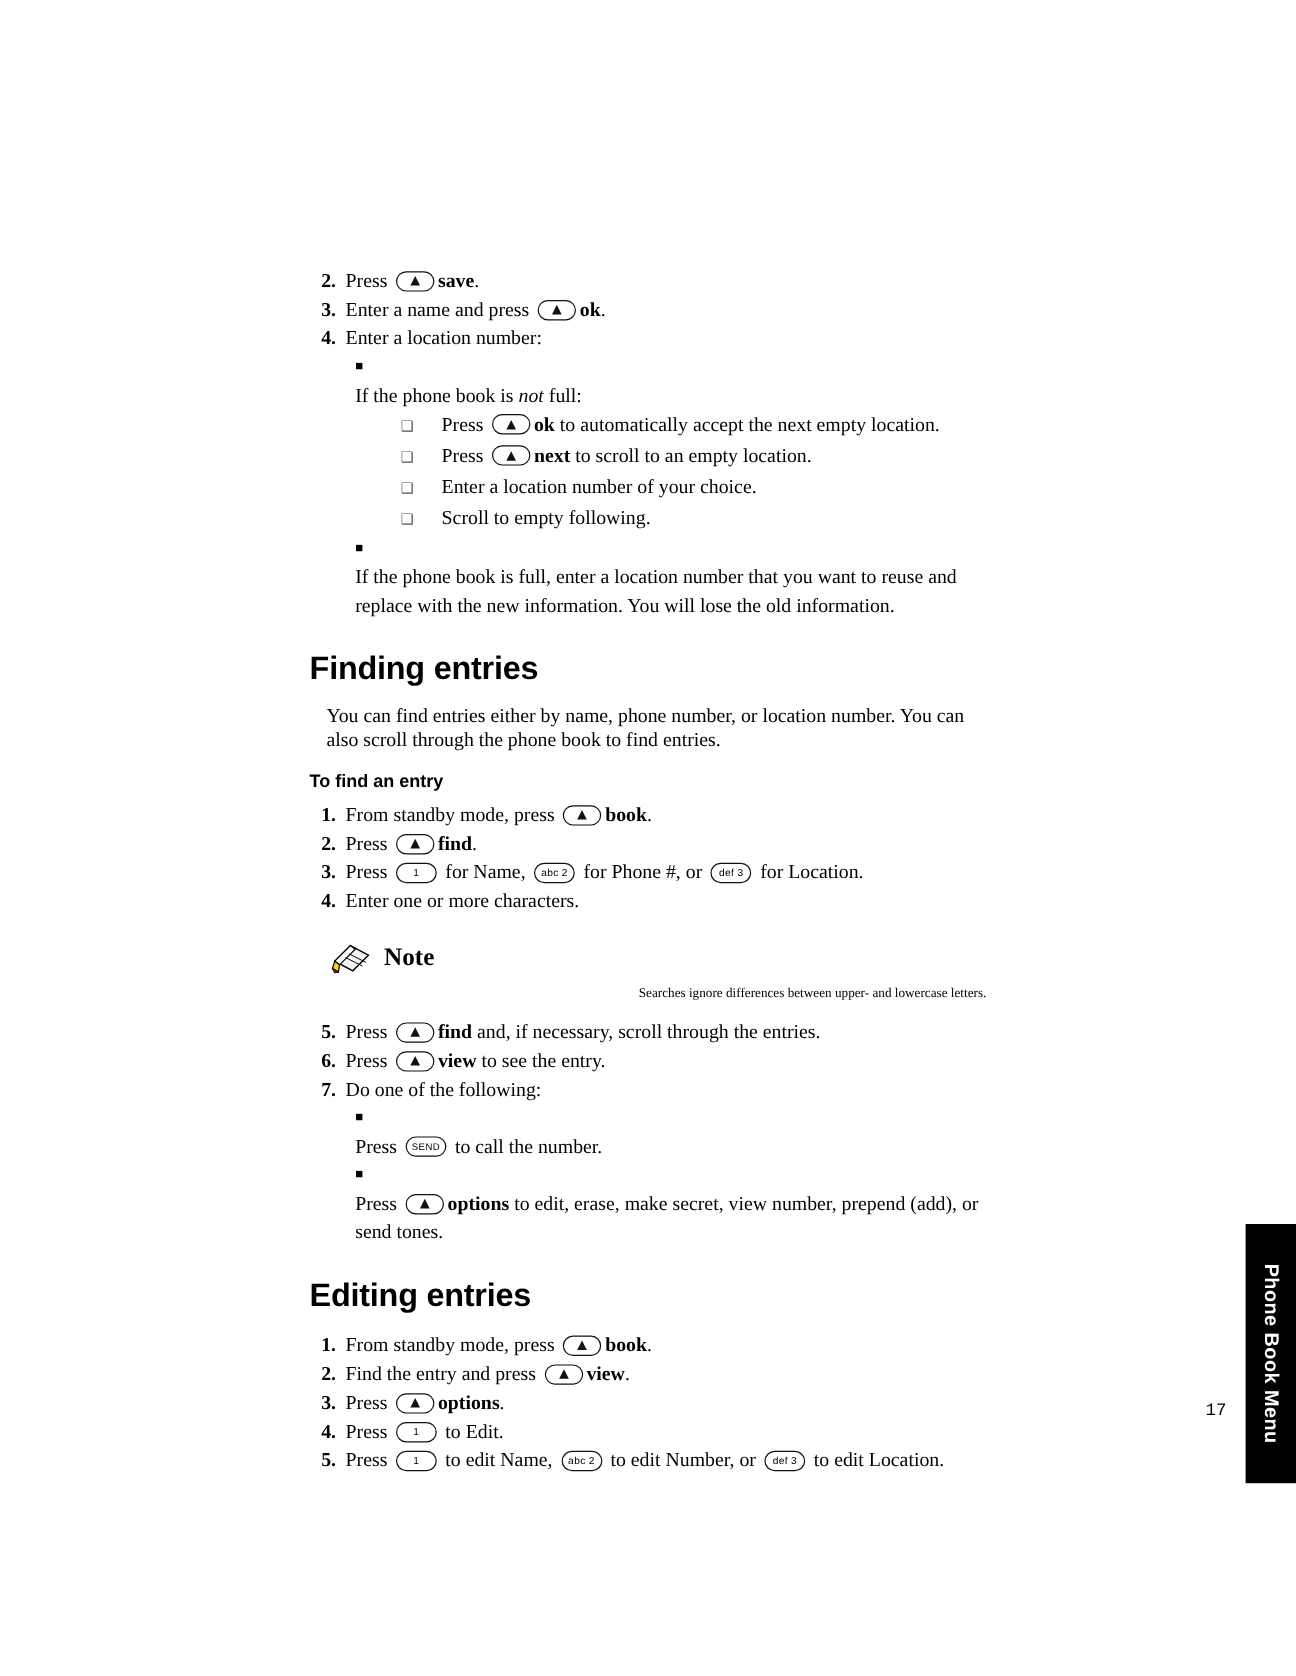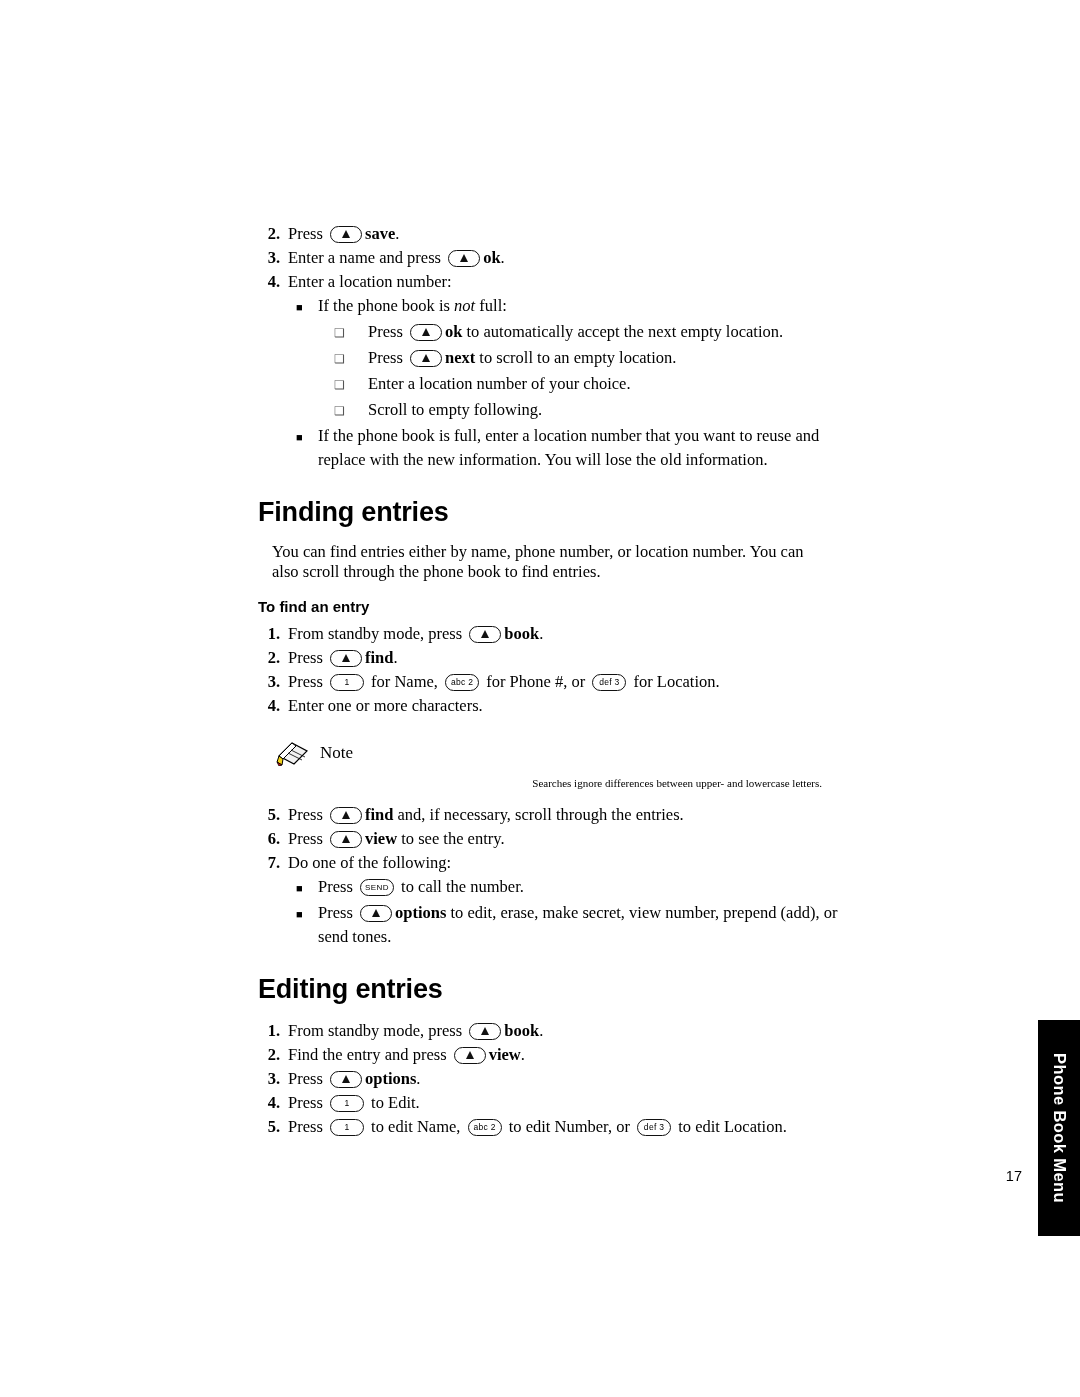--- a/index.html
+++ b/index.html
@@ -51,7 +51,7 @@
   .txt { flex: 1 1 auto; }
 
   .lvl1 { margin-left: 0; }
-  .lvl2 { margin-left: 38px; }
+  .lvl2 { margin-left: 38px; flex-direction: column; }
   .lvl3 { margin-left: 76px; gap: 12px; }
 
   .sqbullet {

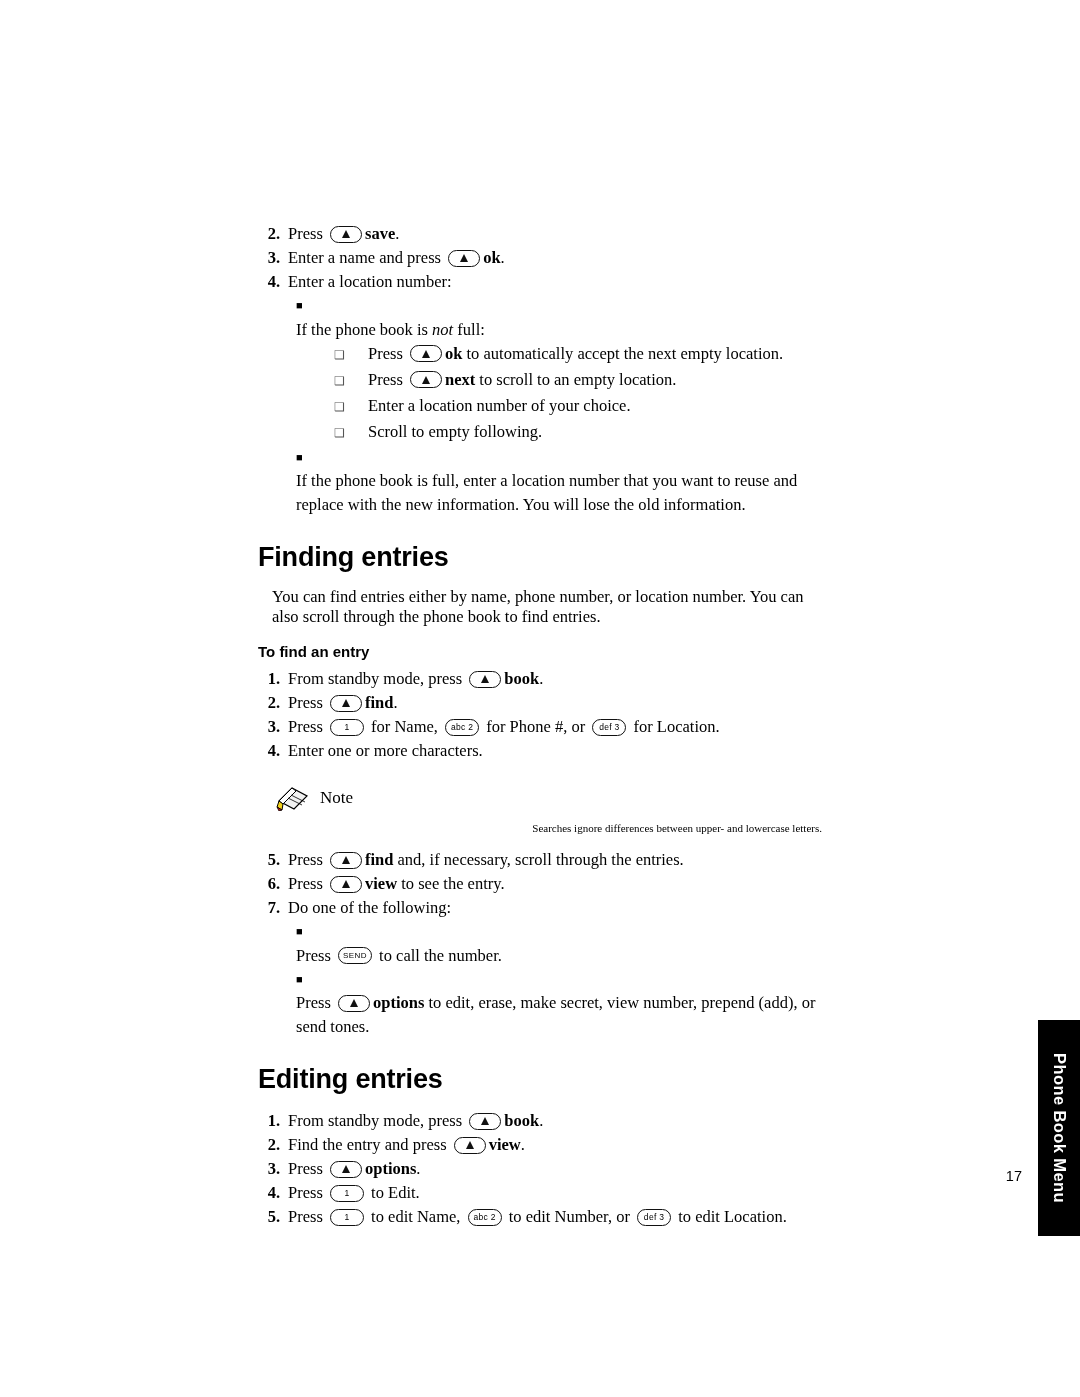--- a/index.html
+++ b/index.html
@@ -156,8 +156,8 @@
     margin-left: 18px;
   }
   .note-title {
-    font-size: 17px;
-    font-weight: normal;
+    font-size: 21px;
+    font-weight: bold;
     font-family: "Liberation Serif", serif;
   }
   .note-body {

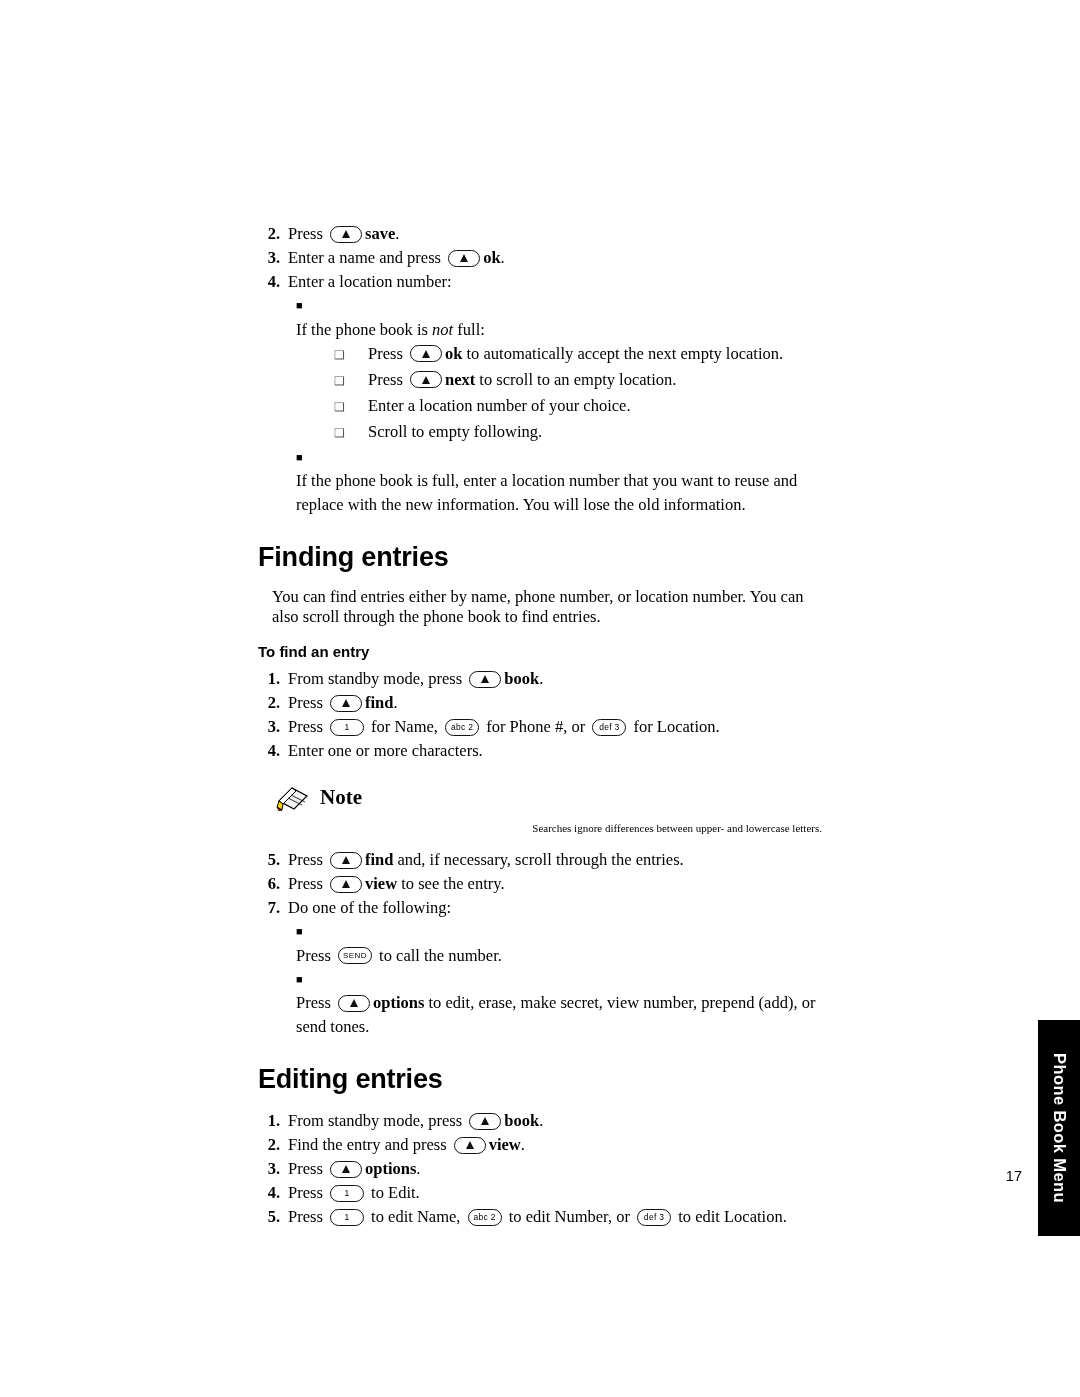--- a/index.html
+++ b/index.html
@@ -197,7 +197,7 @@
     right: 58px;
     top: 1168px;
     font-size: 14.5px;
-    font-family: Liberation Sans, sans-serif;
+    font-family: Liberation Mono, monospace;
   }
 </style>
 </head>

